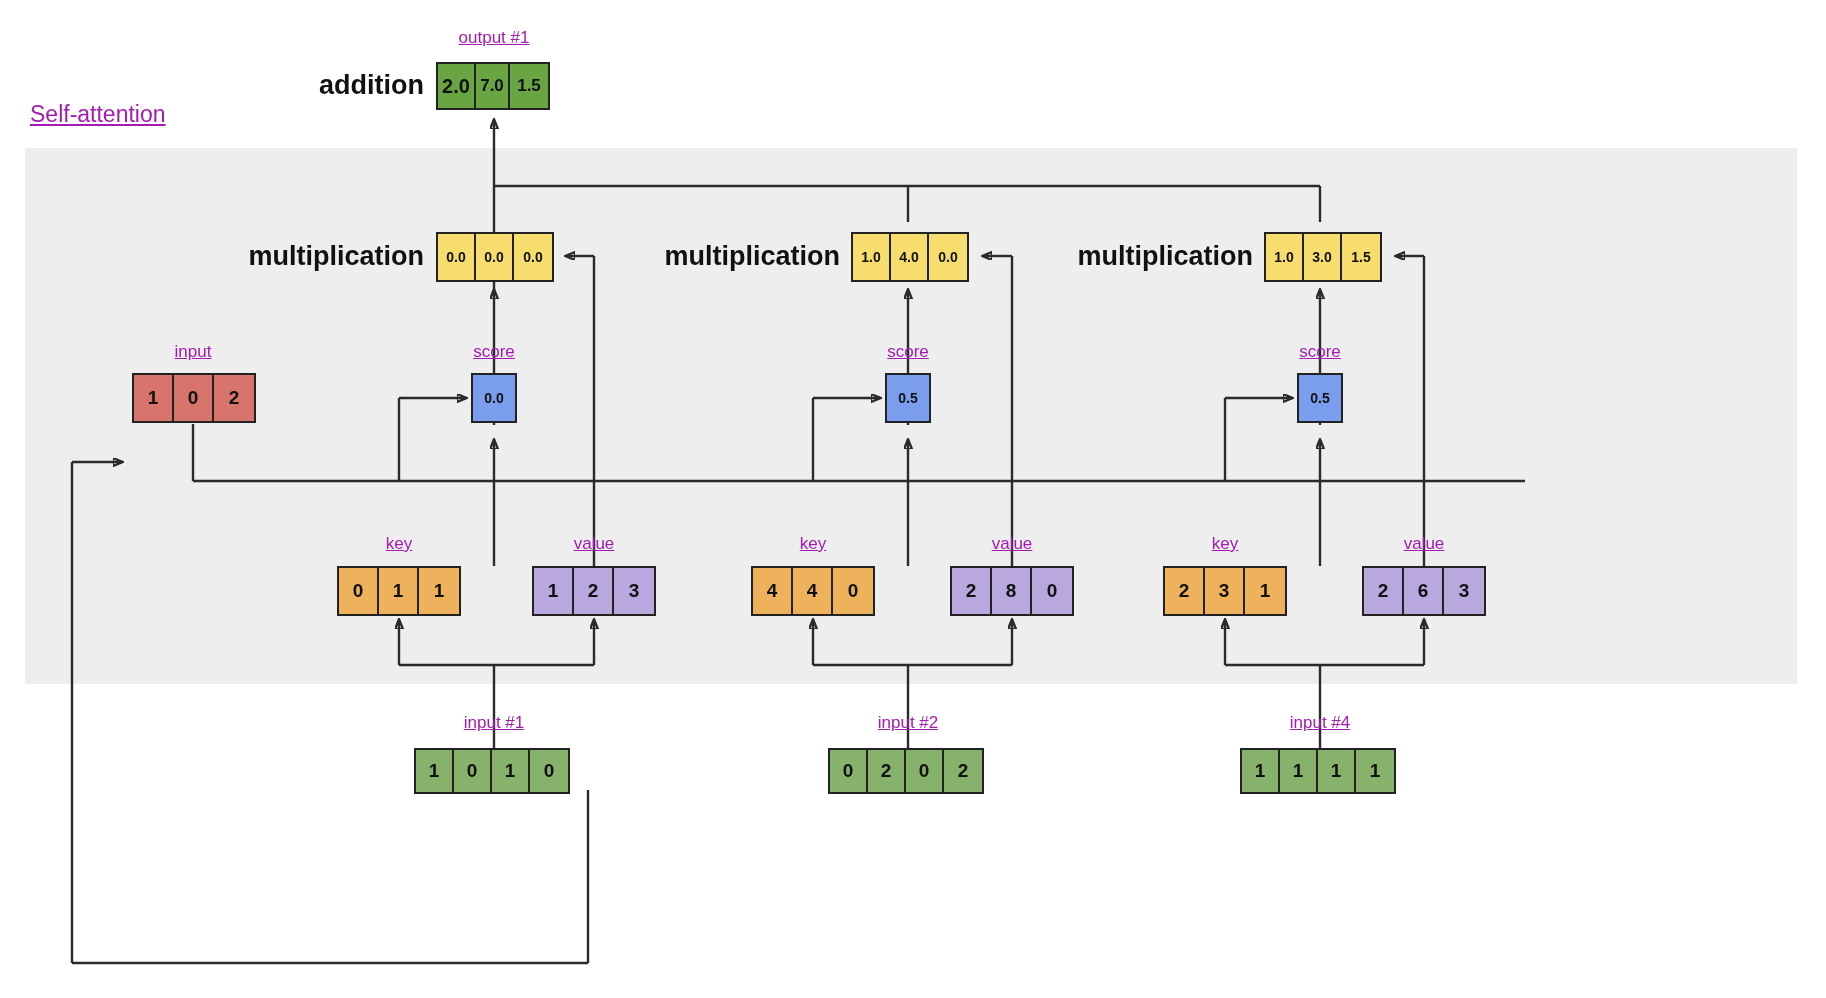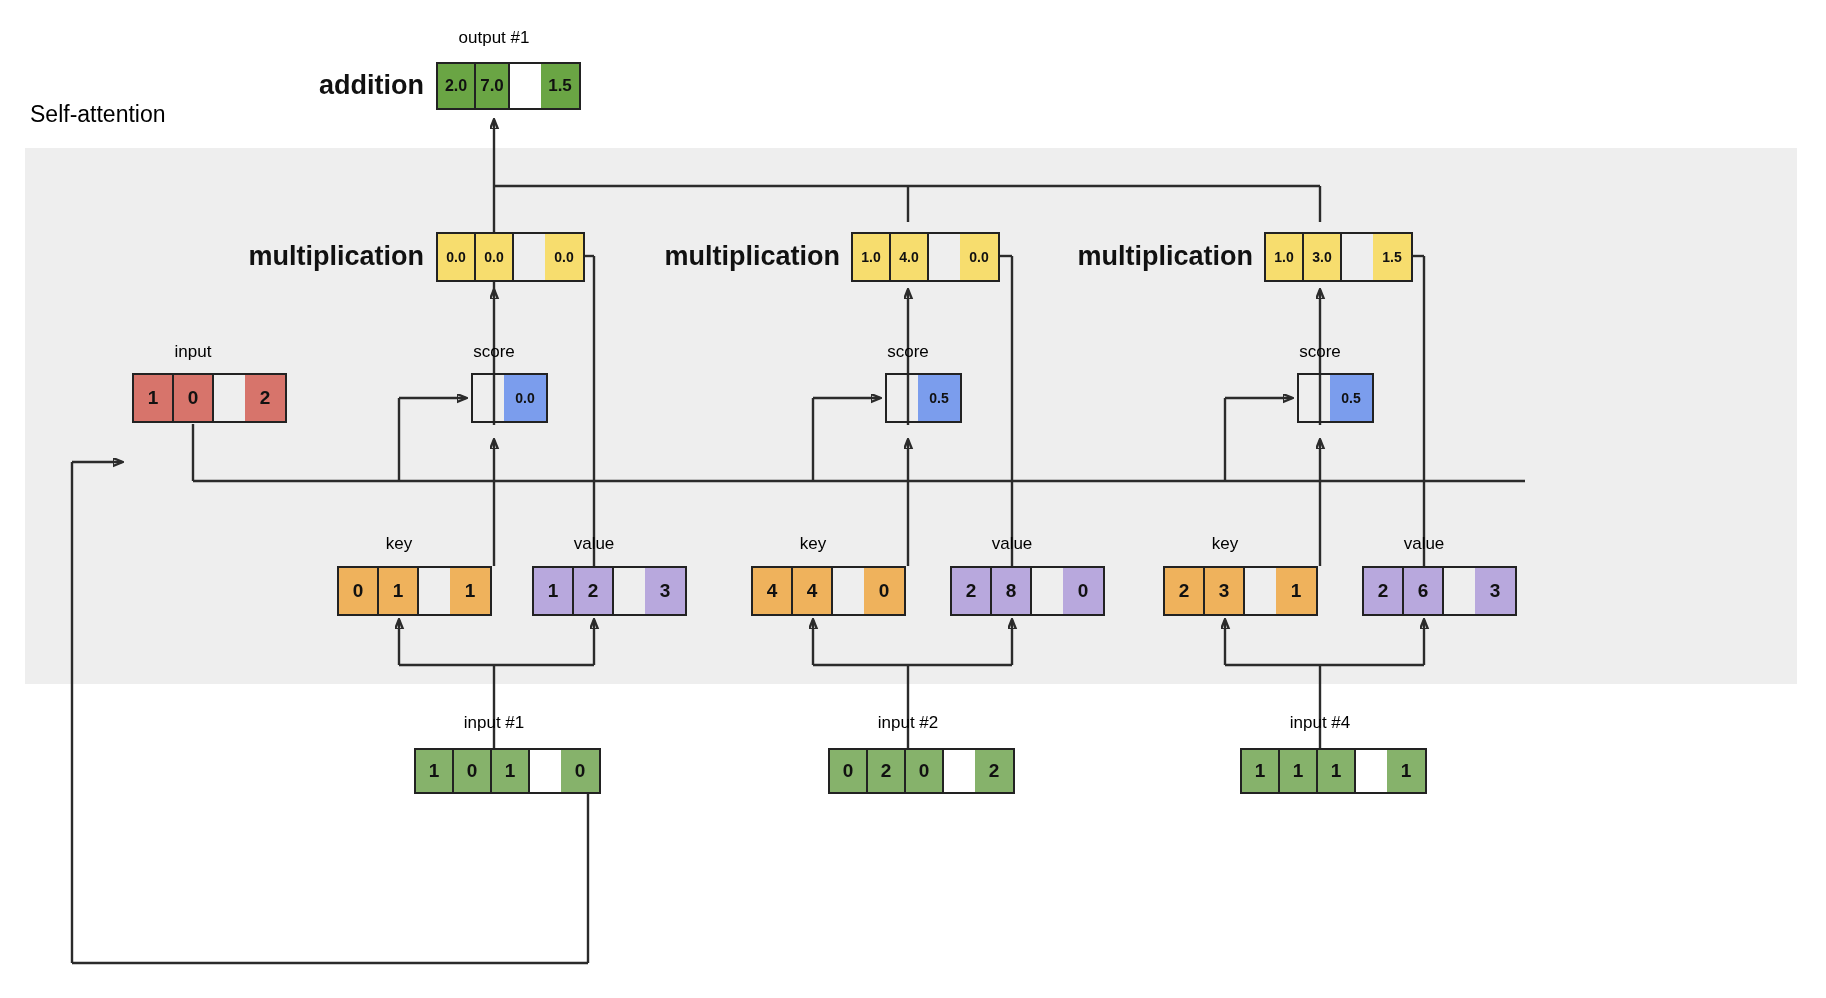--- a/index.html
+++ b/index.html
@@ -10,8 +10,8 @@
 
   .panel{position:absolute;background:#eeeeee;}
 
-  .caption{position:absolute;font-size:17px;color:#000000;white-space:nowrap;
-           transform:translateX(-50%);text-align:right;}
+  .caption{position:absolute;font-size:17px;color:#a21caf;white-space:nowrap;
+           transform:translateX(-50%);text-align:right;text-decoration:underline;}
   .caption.left{transform:none;}
 
   .rowlabel{position:absolute;font-size:27px;font-weight:bold;color:#111;

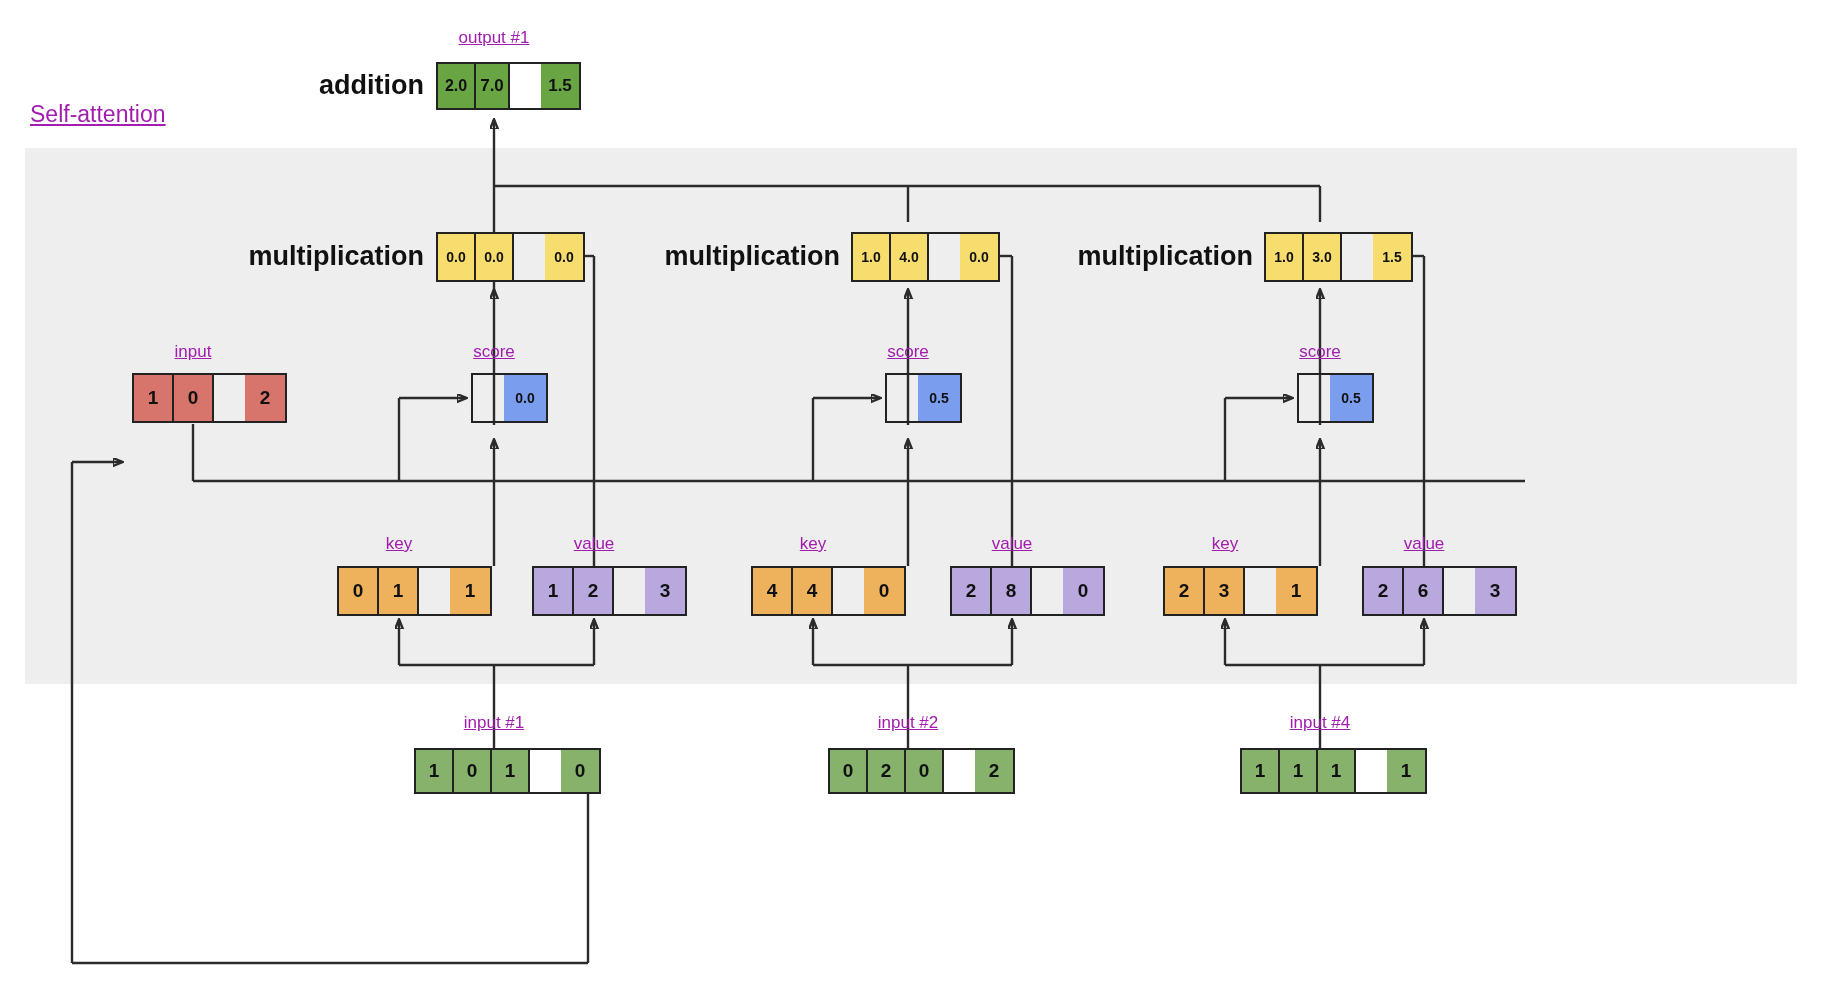--- a/index.html
+++ b/index.html
@@ -104,7 +104,7 @@
   <div class="caption" style="left:494px;top:28px;">output #1</div>
   <div class="rowlabel" style="left:424px;top:85px;">addition</div>
   <div class="vec v-greendark" style="left:436px;top:62px;height:44px;">
-    <div class="cell" style="width:38px;font-size:16px;">2.0</div>
+    <div class="cell" style="width:38px;font-size:20px;">2.0</div>
     <div class="cell" style="width:34px;font-size:17px;">7.0</div>
     <div class="cell" style="width:38px;font-size:17px;">1.5</div>
   </div>

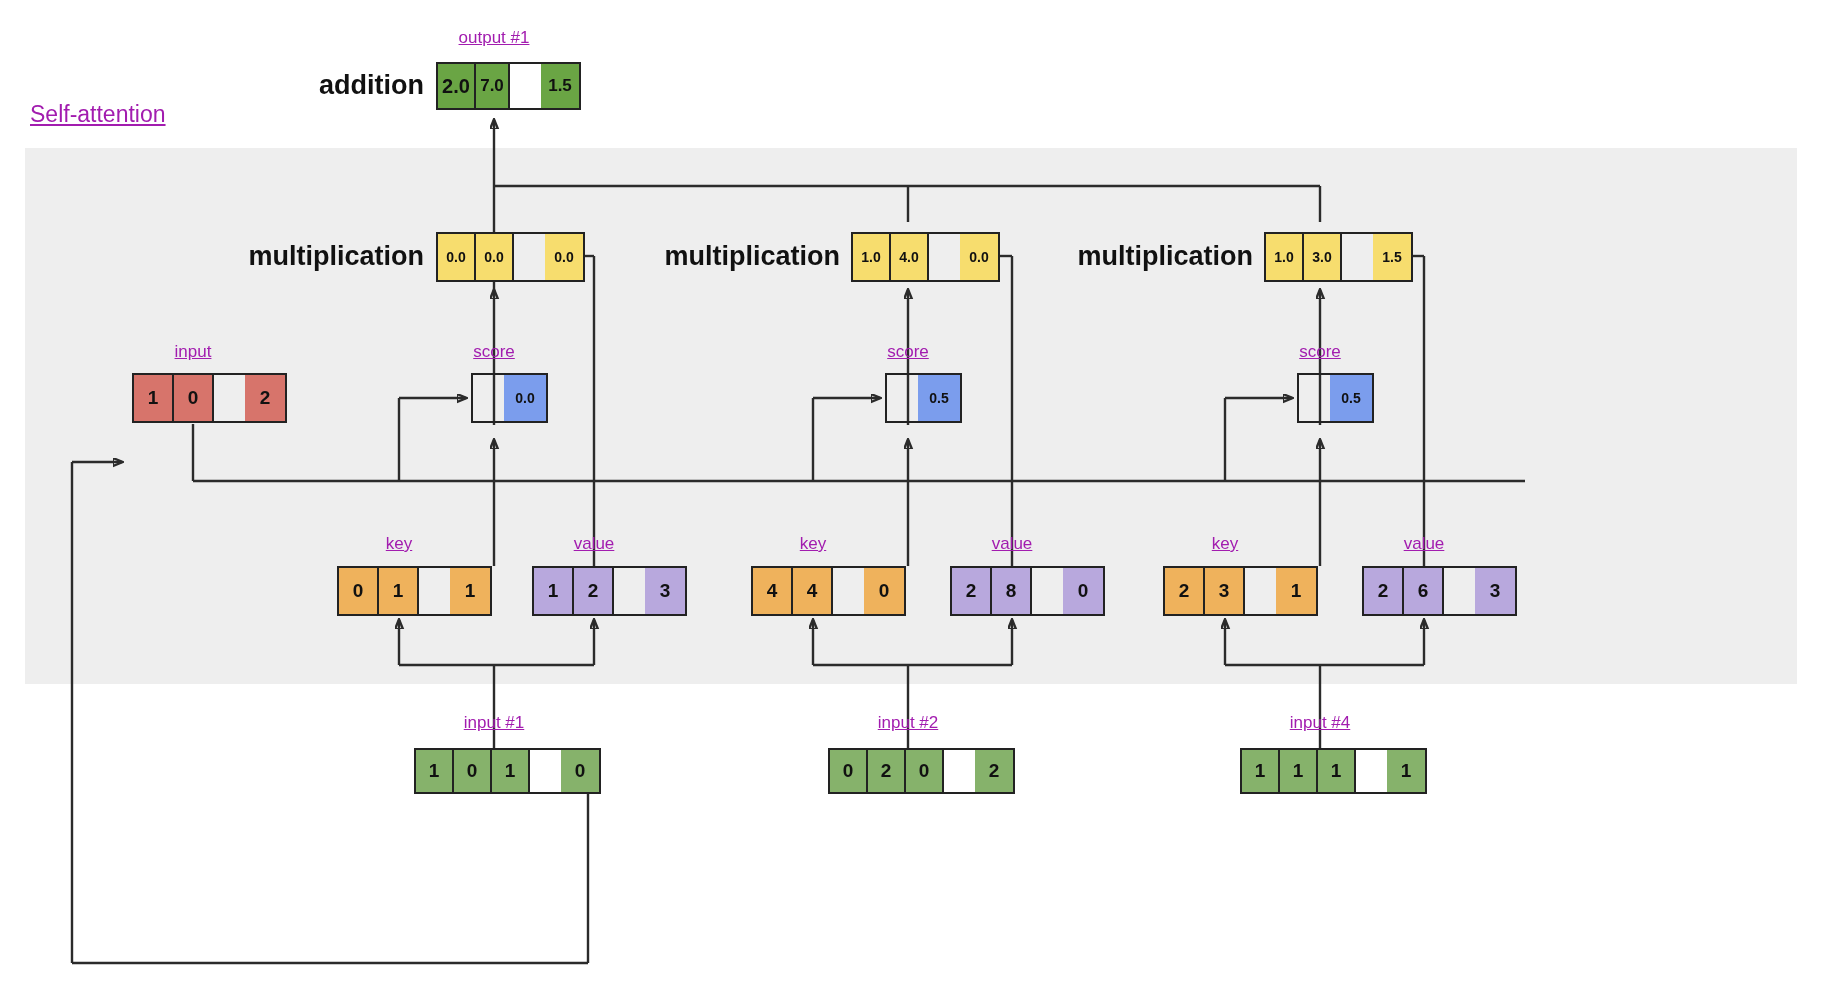--- a/index.html
+++ b/index.html
@@ -20,7 +20,7 @@
   .vec{position:absolute;display:flex;border:2px solid #222;box-sizing:content-box;}
   .vec .cell{display:flex;align-items:center;justify-content:center;
              border-right:2px solid #222;box-sizing:border-box;font-weight:bold;}
-  .vec .cell:last-child{border-right:none;margin-left:31px;}
+  .vec .cell:last-child{border-right:none;}
 
   .v-green .cell{background:#86b26b;color:#111;}
   .v-greendark .cell{background:#6aa544;color:#111;}

